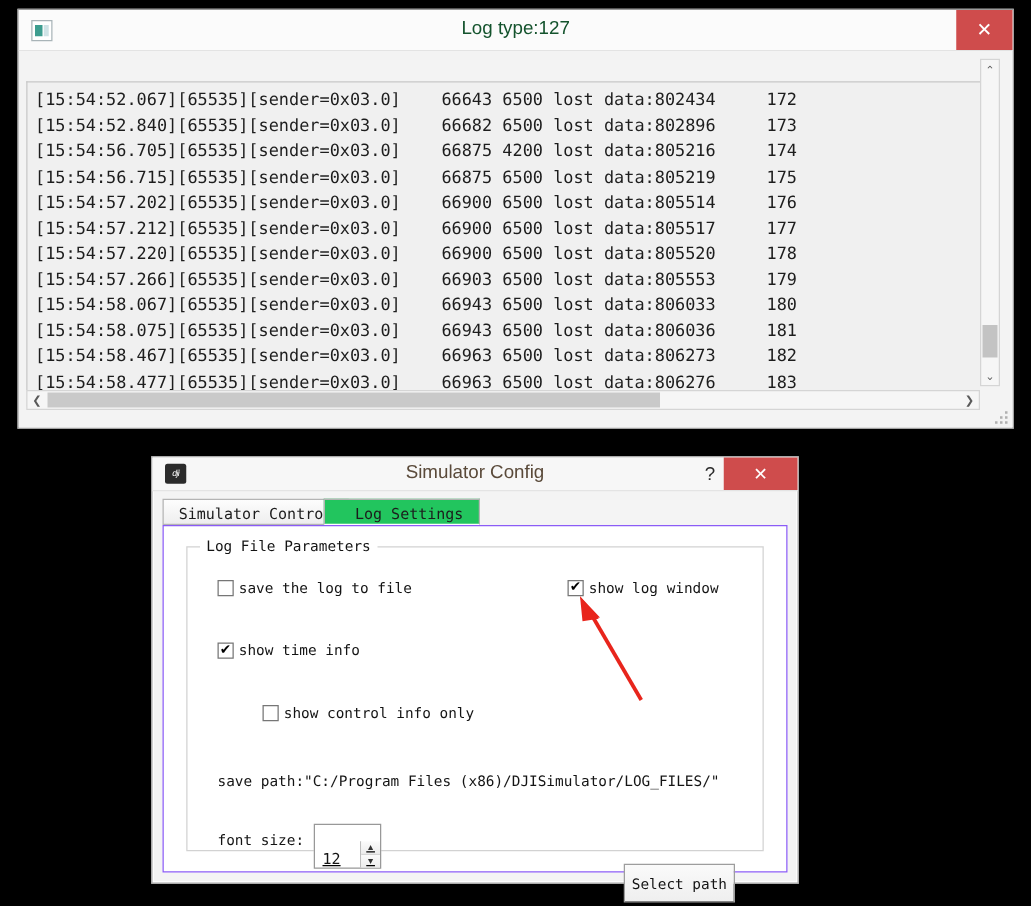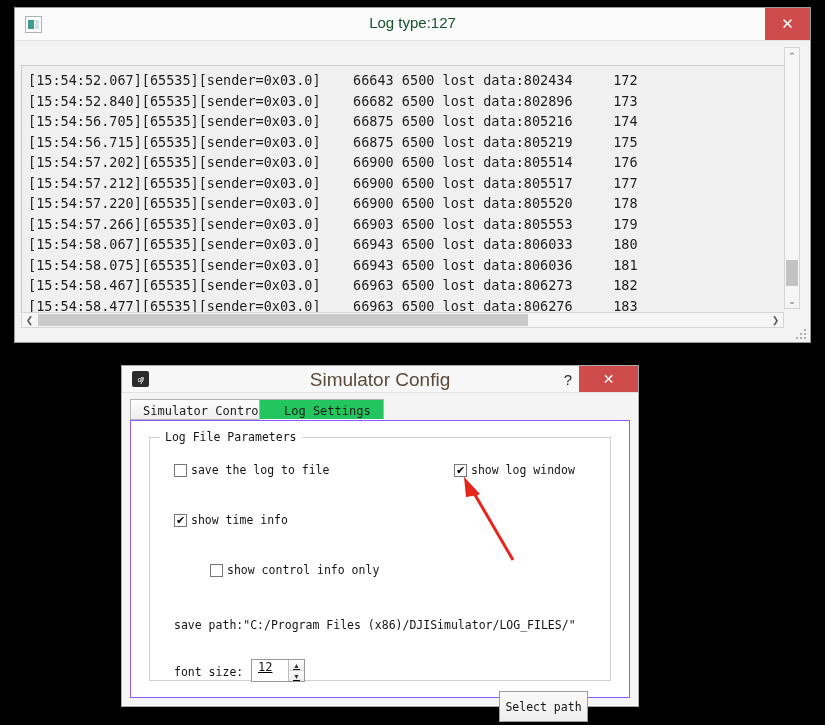--- a/index.html
+++ b/index.html
@@ -282,7 +282,7 @@
       <div id="log-text-area">
         <div class="log-line">[15:54:52.067][65535][sender=0x03.0]    66643 6500 lost data:802434     172</div>
         <div class="log-line">[15:54:52.840][65535][sender=0x03.0]    66682 6500 lost data:802896     173</div>
-        <div class="log-line">[15:54:56.705][65535][sender=0x03.0]    66875 6500 lost data:805216     174</div>
+        <div class="log-line">[15:54:56.705][65535][sender=0x03.0]    66875 4200 lost data:805216     174</div>
         <div class="log-line">[15:54:56.715][65535][sender=0x03.0]    66875 6500 lost data:805219     175</div>
         <div class="log-line">[15:54:57.202][65535][sender=0x03.0]    66900 6500 lost data:805514     176</div>
         <div class="log-line">[15:54:57.212][65535][sender=0x03.0]    66900 6500 lost data:805517     177</div>

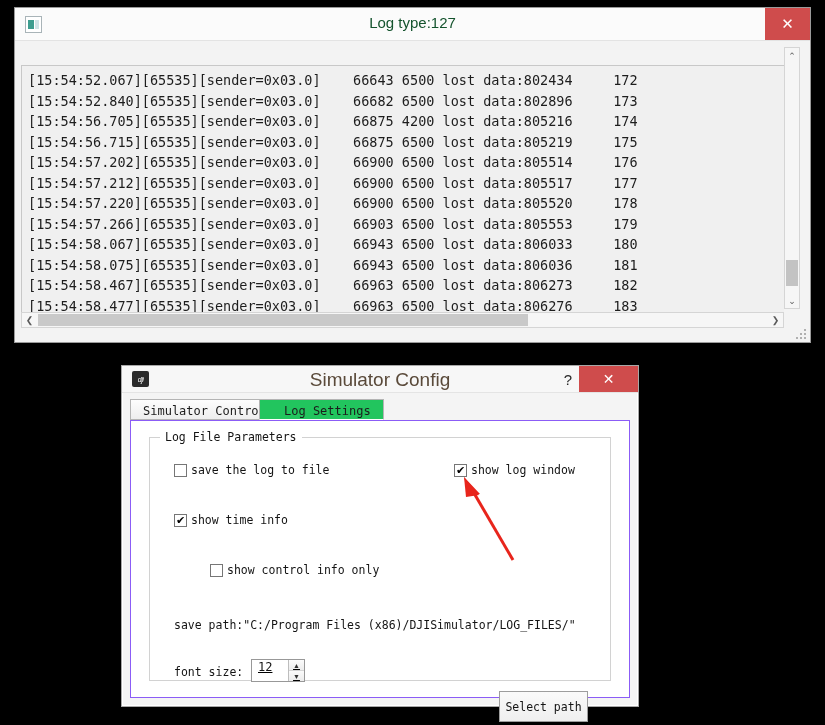--- a/index.html
+++ b/index.html
@@ -142,7 +142,7 @@
   }
   #cfg-title-text {
     position: absolute; left: 0; right: 0; top: 3px;
-    text-align: center; font-size: 19px; color: #5a4a3a;
+    text-align: center; font-size: 15px; color: #5a4a3a;
     pointer-events: none;
   }
   #cfg-help-btn {

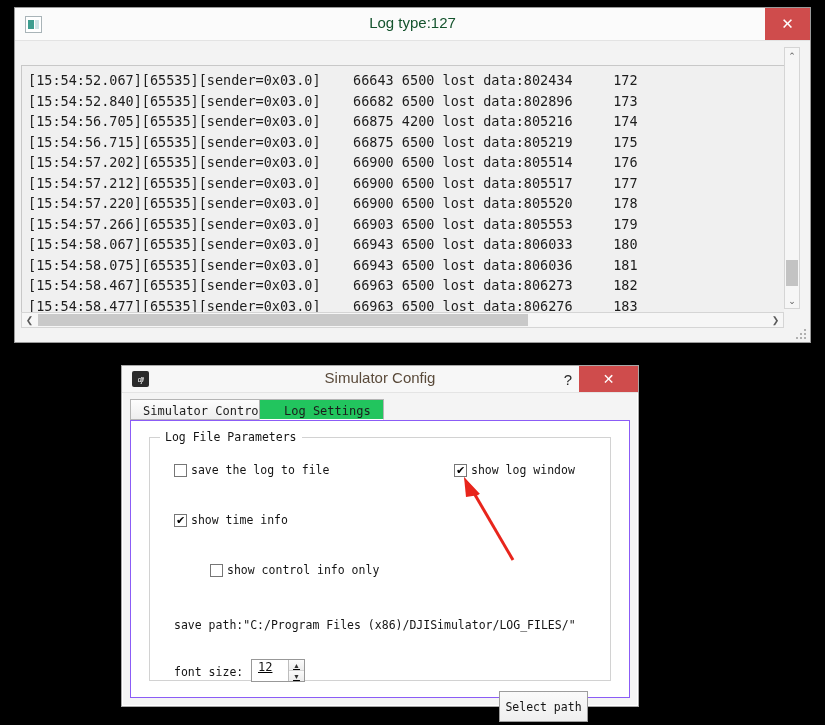--- a/index.html
+++ b/index.html
@@ -223,9 +223,9 @@
   }
   #cfg-fontsize-spin {
     position: absolute; left: 101px; top: 221px;
-    width: 54px; height: 23px;
+    width: 54px; height: 36px;
     background: #ffffff; border: 1px solid #989898;
-    display: flex; align-items: flex-start; text-decoration: underline;
+    display: flex; align-items: flex-end; text-decoration: underline;
   }
   #cfg-fontsize-value {
     flex: 1; padding-left: 6px;

